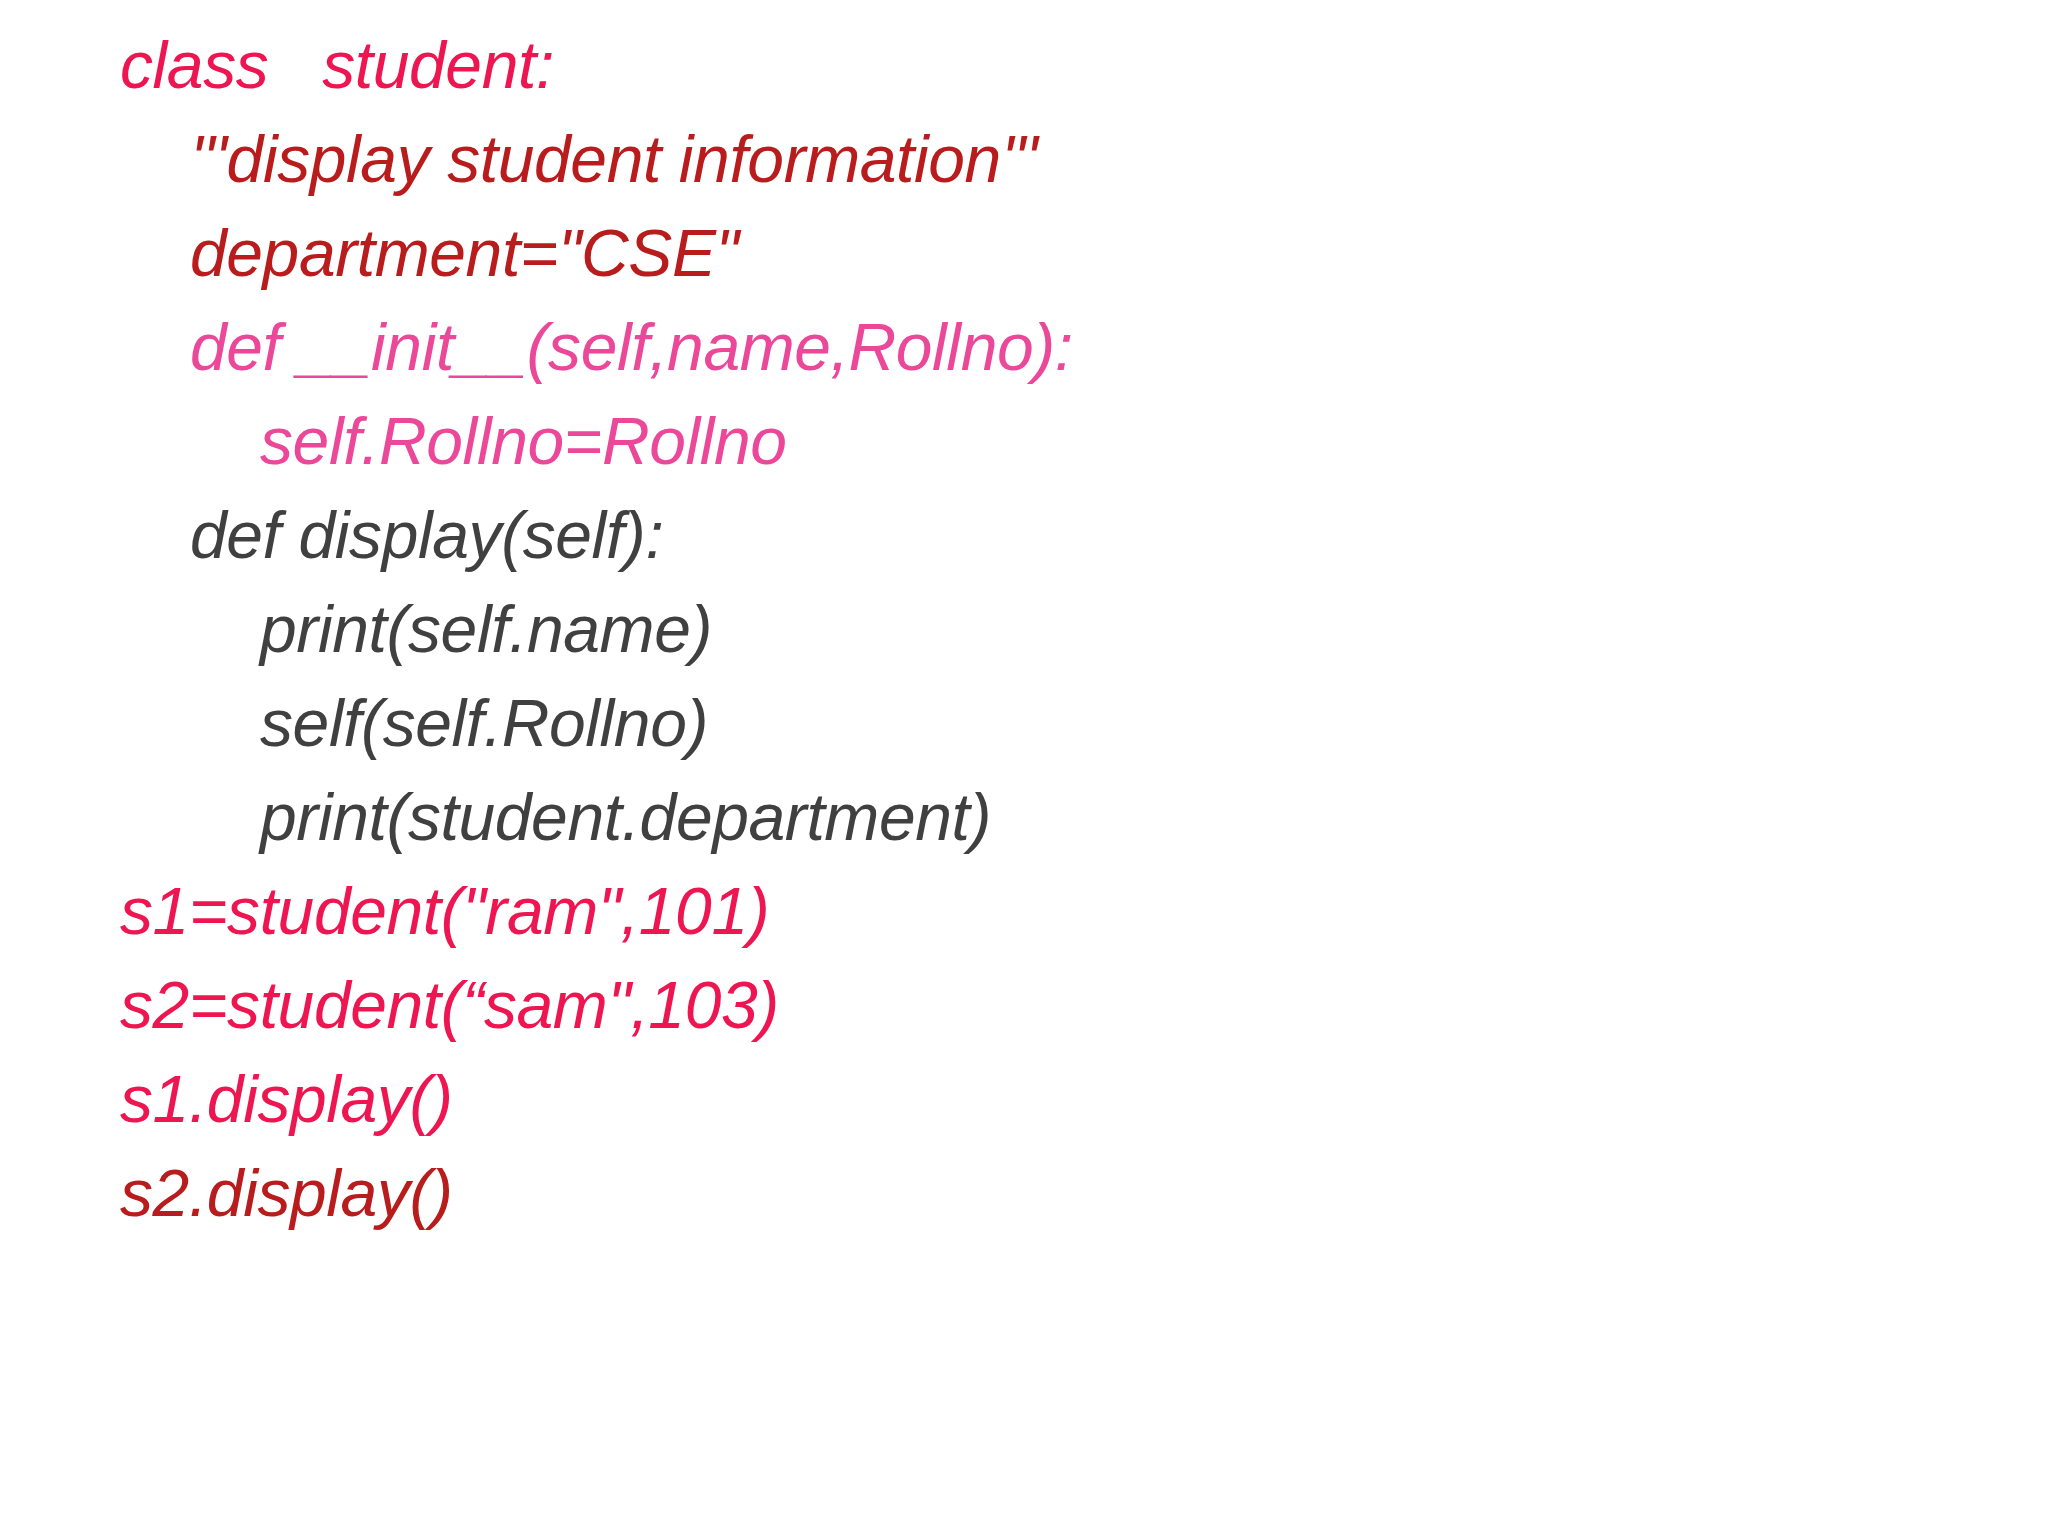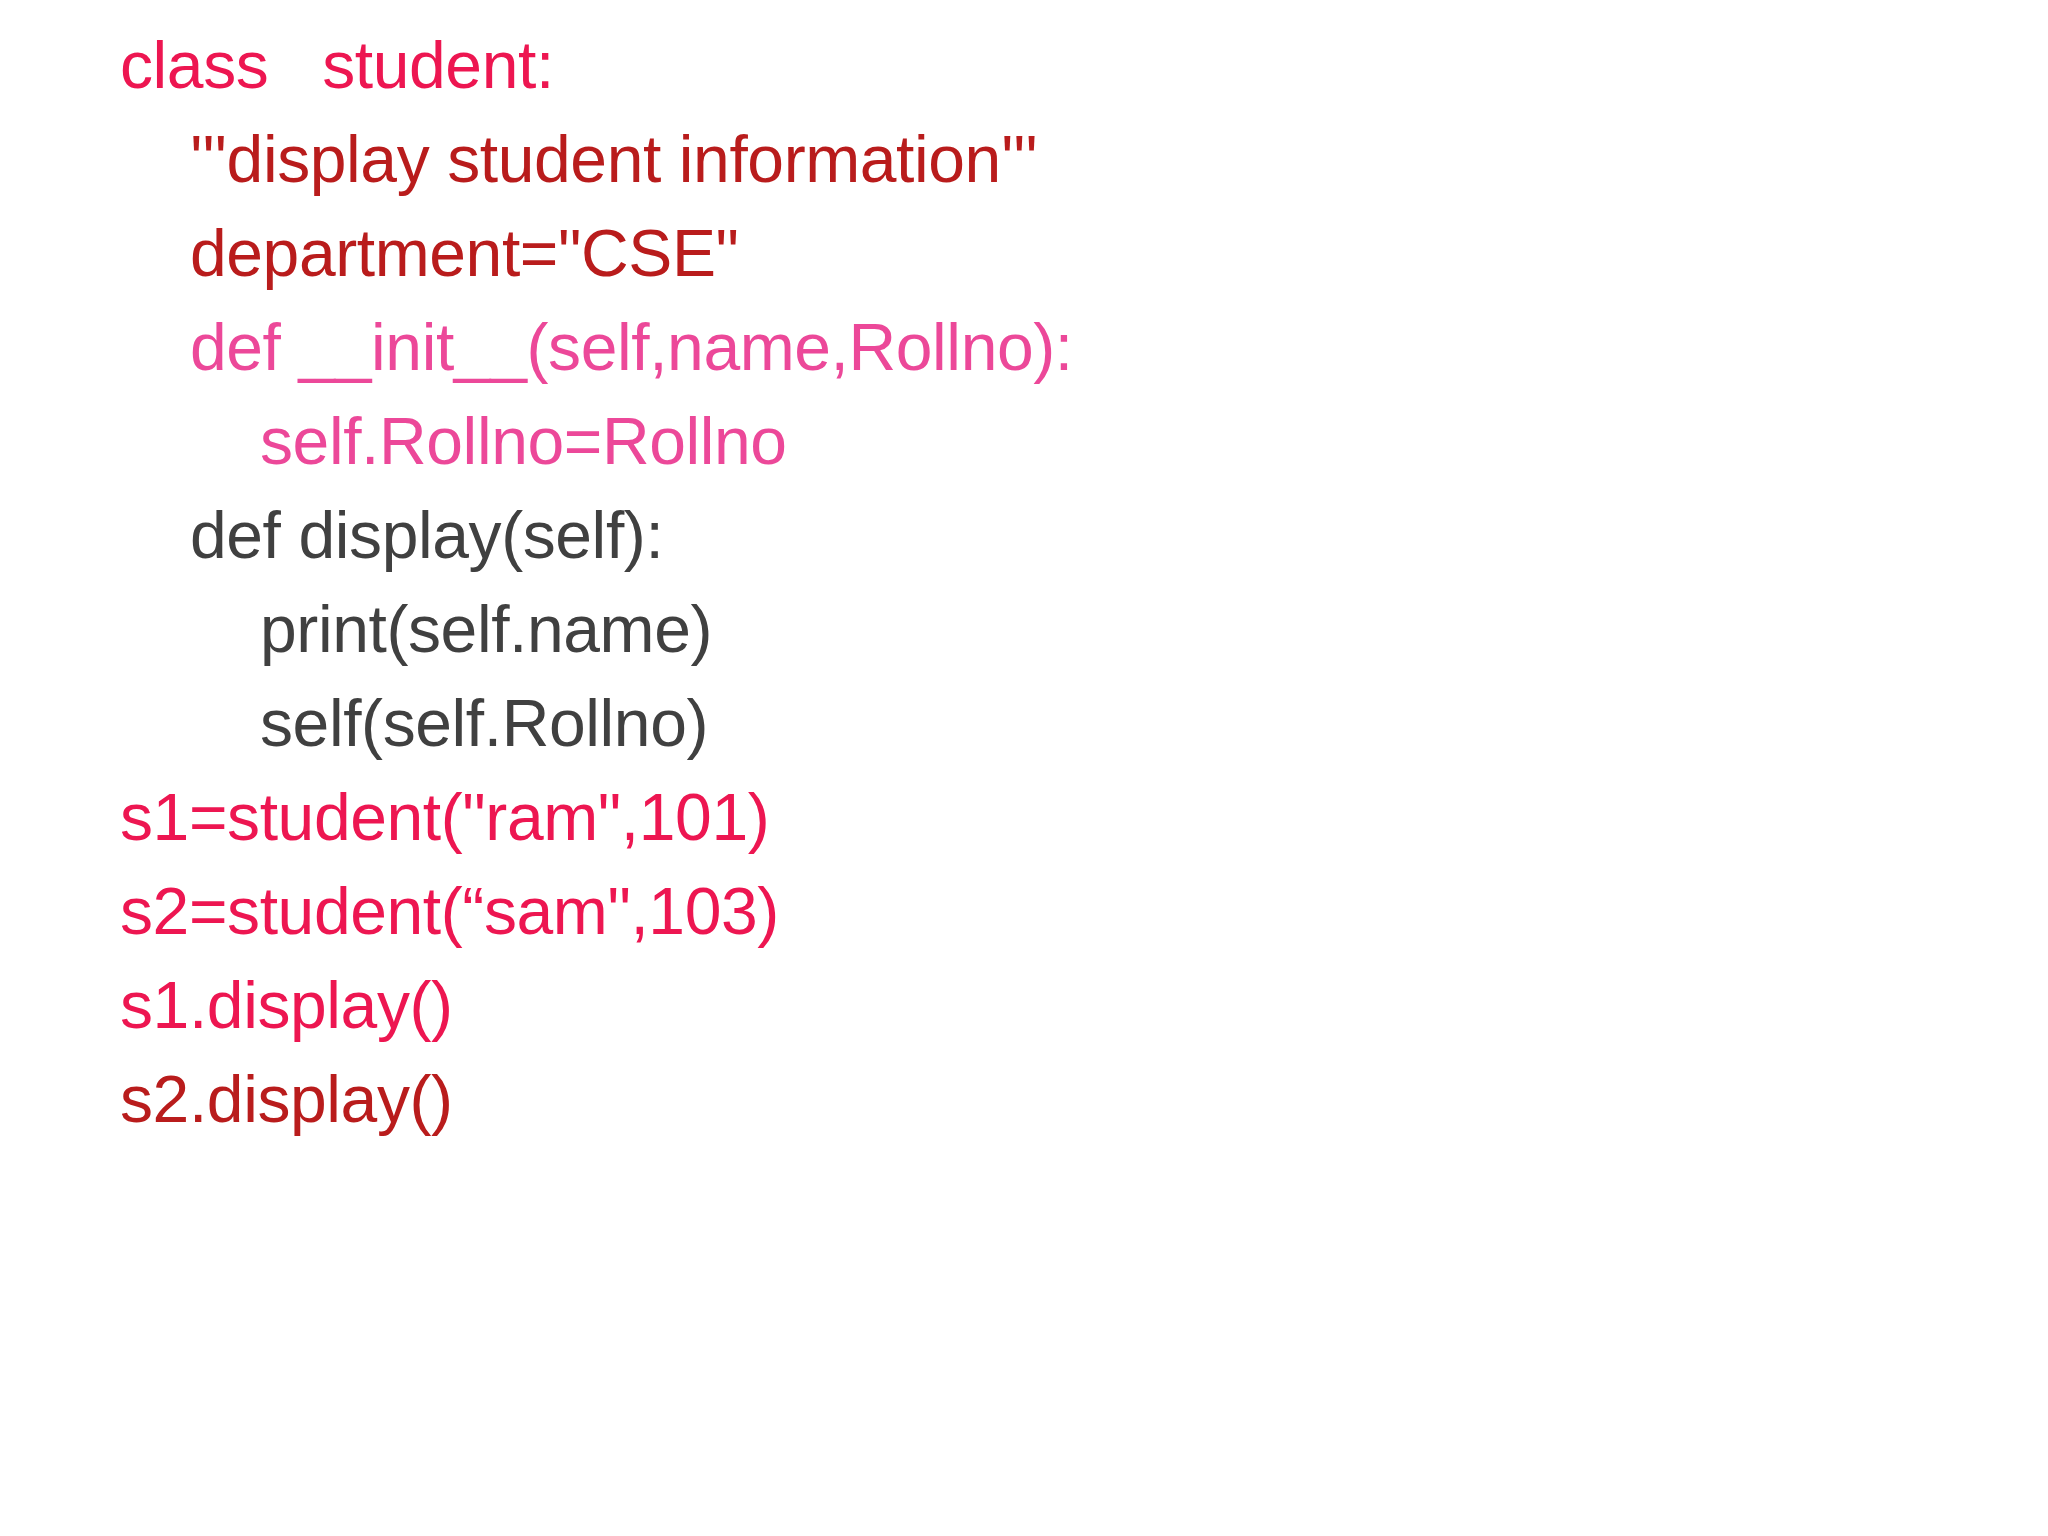--- a/index.html
+++ b/index.html
@@ -35,6 +35,7 @@
     white-space: pre;
     letter-spacing: -0.4px;
     font-weight: 400;
+    font-style: italic;
   }
 
   

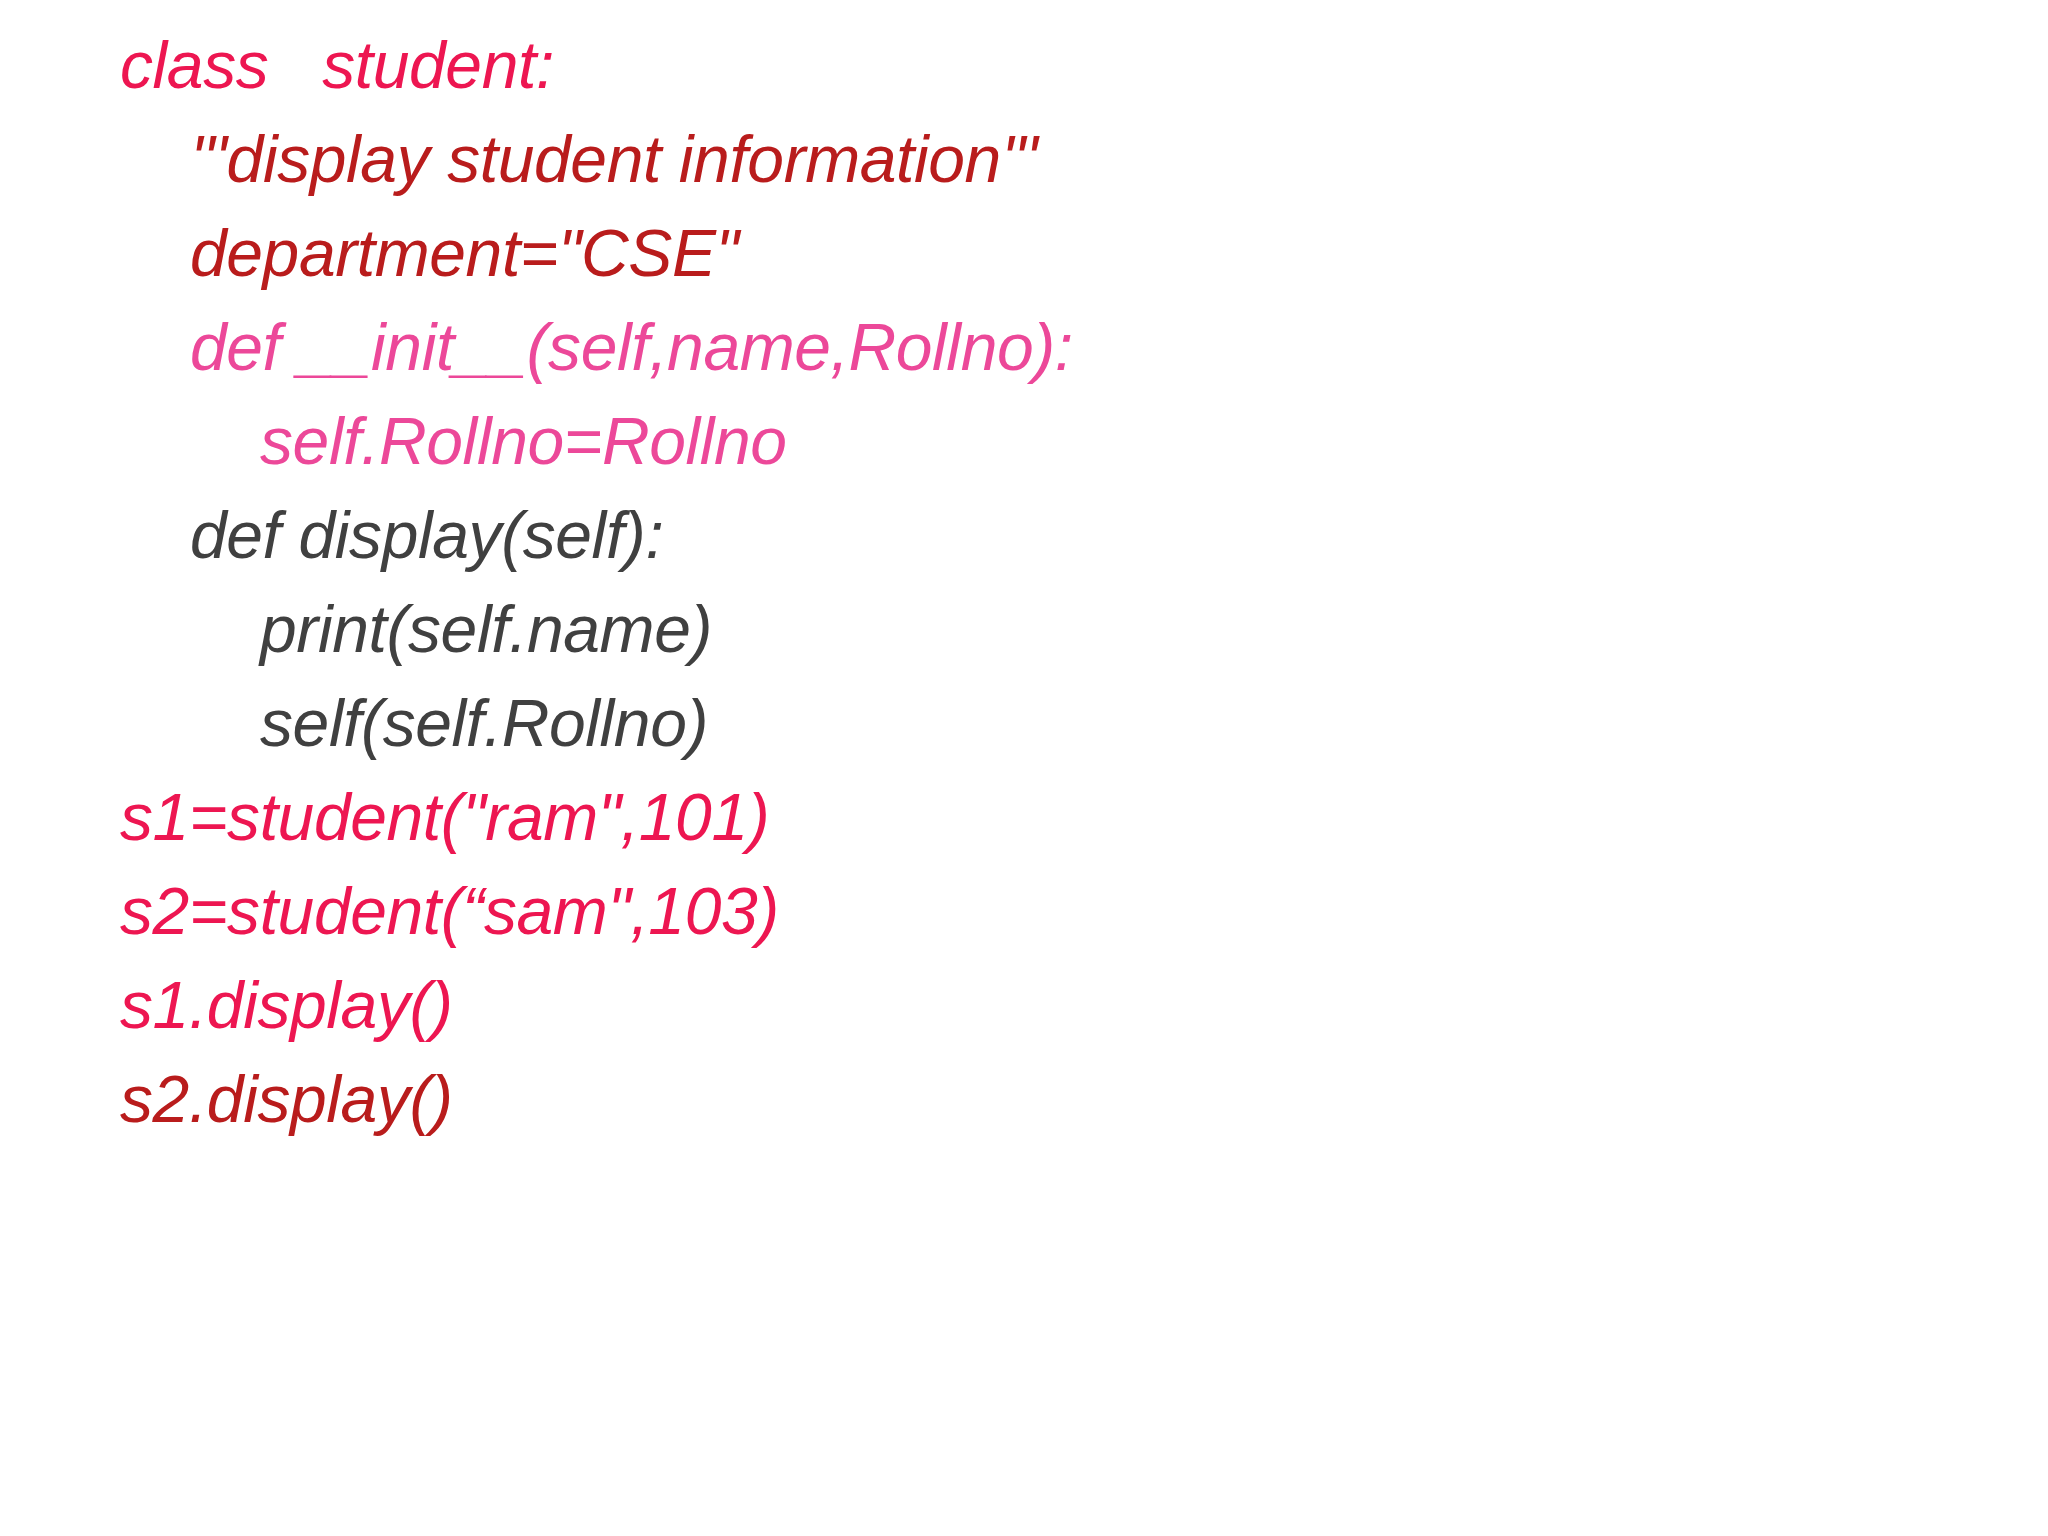--- a/index.html
+++ b/index.html
@@ -62,6 +62,7 @@
       <div class="code-line ind-1 c-green">def display(self):</div>
       <div class="code-line ind-2 c-green">print(self.name)</div>
       <div class="code-line ind-2 c-green">self(self.Rollno)</div>
+      <div class="code-line ind-2 c-green">print(student.department)</div>
       <div class="code-line ind-0 c-crimson">s1=student("ram",101)</div>
       <div class="code-line ind-0 c-crimson">s2=student(“sam",103)</div>
       <div class="code-line ind-0 c-crimson">s1.display()</div>

